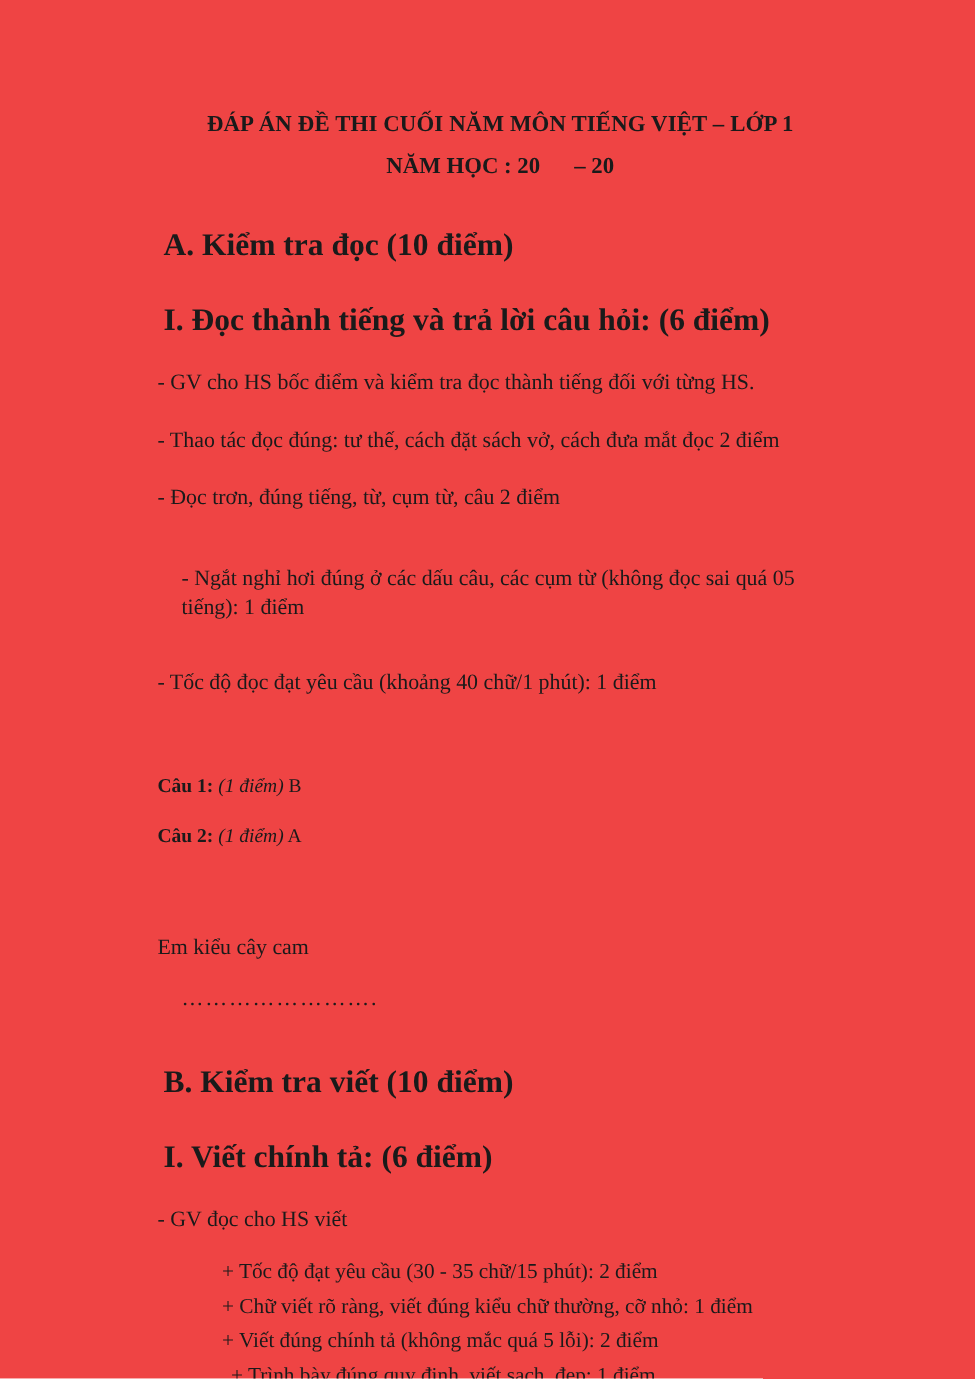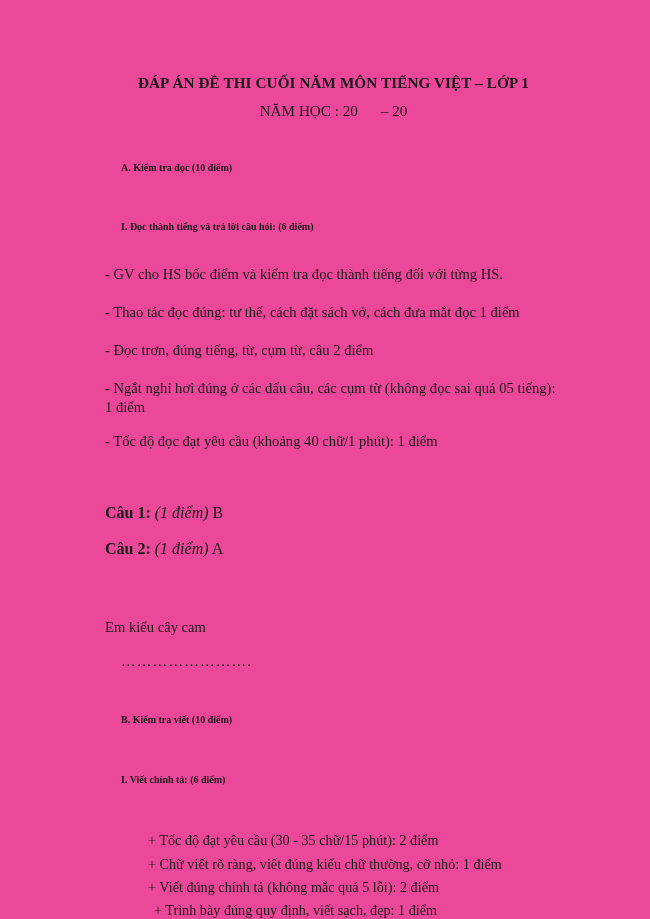--- a/index.html
+++ b/index.html
@@ -20,7 +20,7 @@
     position: relative;
     width: 650px;
     height: 919px;
-    background: #ec4899;
+    background: #ef4444;
     box-sizing: border-box;
     padding: 72px 80px 0 105px;
   }

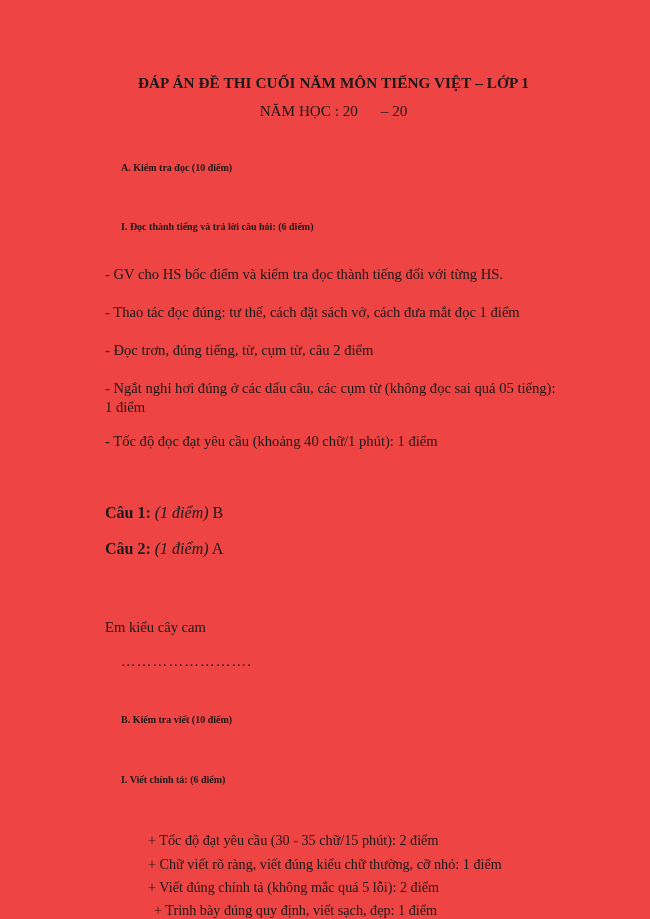--- a/index.html
+++ b/index.html
@@ -39,7 +39,7 @@
   }
   .doc-subtitle {
     font-size: 15.2px;
-    font-weight: normal;
+    font-weight: bold;
     line-height: 1.5;
     margin: 5px 0 0 0;
     white-space: pre;

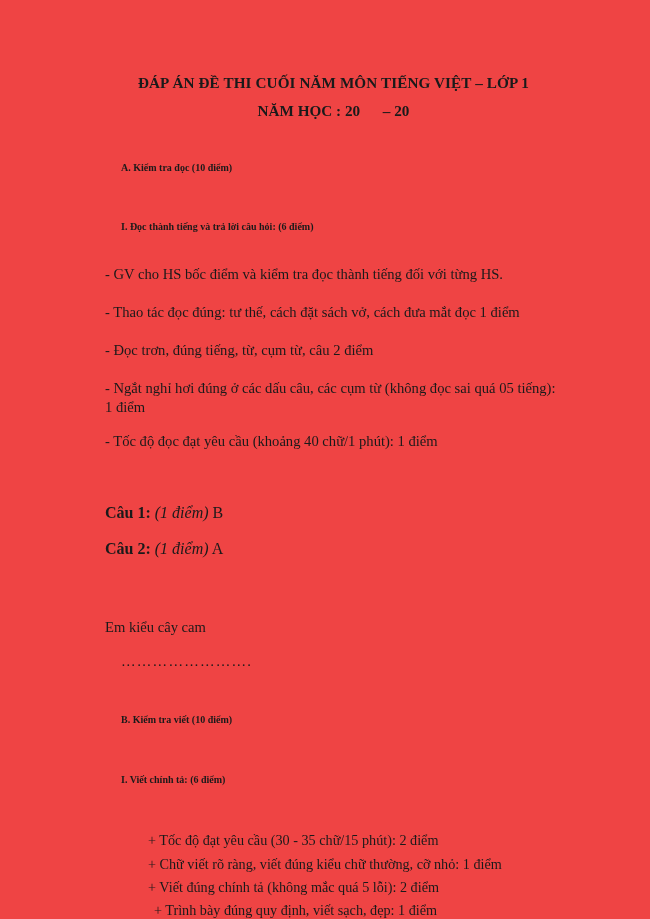--- a/index.html
+++ b/index.html
@@ -46,10 +46,10 @@
   }
   
   .heading {
-    font-size: 10px;
+    font-size: 21px;
     font-weight: bold;
     line-height: 1.35;
-    margin: 16px;
+    margin: 4px;
   }
   .para {
     font-size: 14.6px;

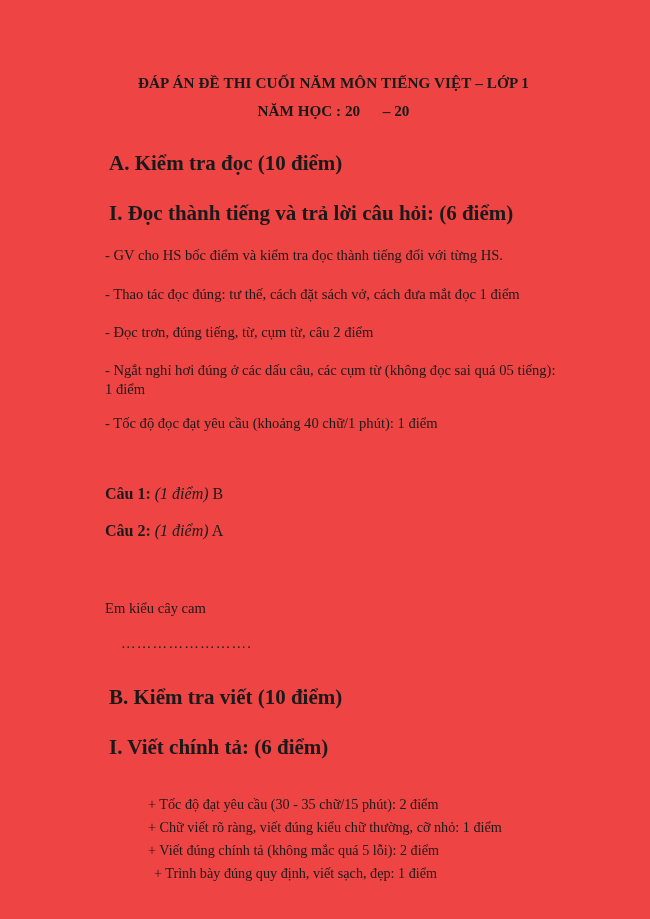--- a/index.html
+++ b/index.html
@@ -118,7 +118,7 @@
 
   <div class="para">- GV cho HS bốc điểm và kiểm tra đọc thành tiếng đối với từng HS.</div>
   <div class="sp-18"></div>
-  <div class="para">- Thao tác đọc đúng: tư thế, cách đặt sách vở, cách đưa mắt đọc 1 điểm</div>
+  <div class="para">- Thao tác đọc đúng: tư thế, cách đặt sách vở, cách đưa mắt đọc 2 điểm</div>
   <div class="sp-18"></div>
   <div class="para">- Đọc trơn, đúng tiếng, từ, cụm từ, câu 2 điểm</div>
   <div class="sp-18"></div>

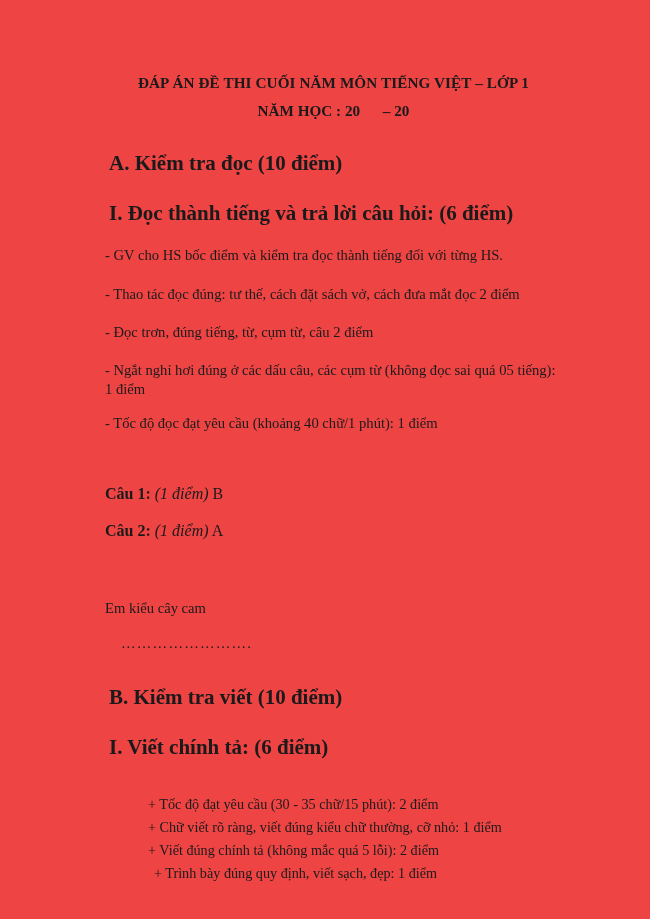--- a/index.html
+++ b/index.html
@@ -60,7 +60,7 @@
   .para-wrap {
     font-size: 14.6px;
     line-height: 1.32;
-    margin: 0;
+    margin: 16px;
     max-width: 452px;
   }
   .qline {

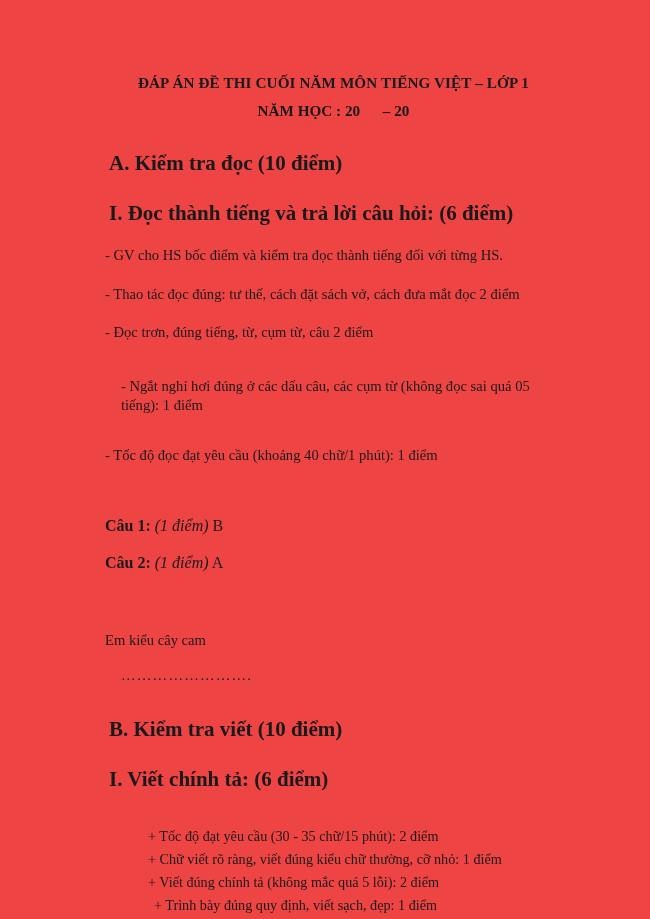--- a/index.html
+++ b/index.html
@@ -64,7 +64,7 @@
     max-width: 452px;
   }
   .qline {
-    font-size: 16px;
+    font-size: 13px;
     line-height: 1.4;
     margin: 0;
   }

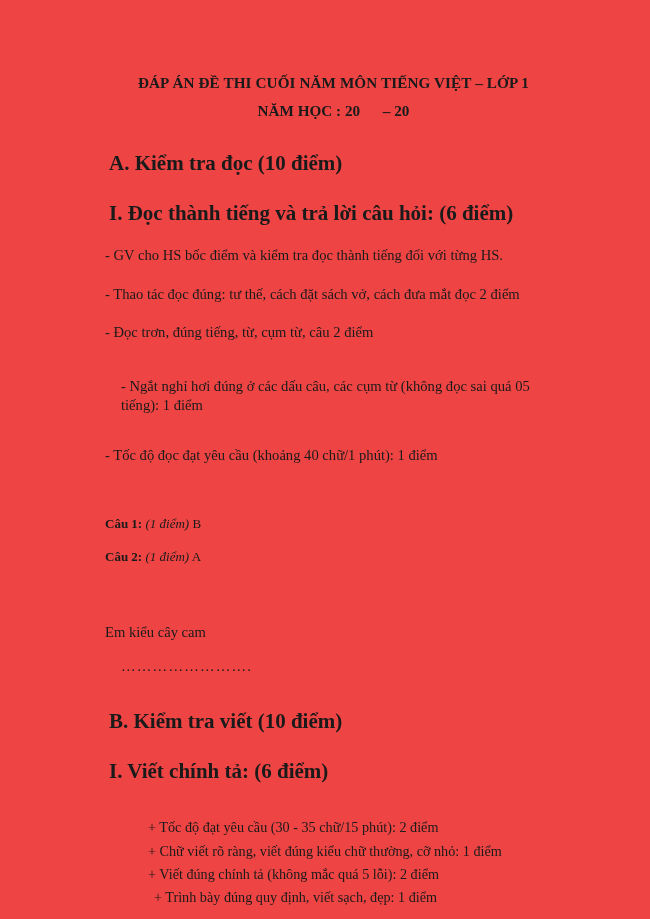--- a/index.html
+++ b/index.html
@@ -161,6 +161,7 @@
   <div class="heading">I. Viết chính tả: (6 điểm)</div>
 
   <div class="sp-14"></div>
+  <div class="para">- GV đọc cho HS viết</div>
 
   <div class="sp-10"></div>
   <div class="plus-line">+ Tốc độ đạt yêu cầu (30 - 35 chữ/15 phút): 2 điểm</div>

